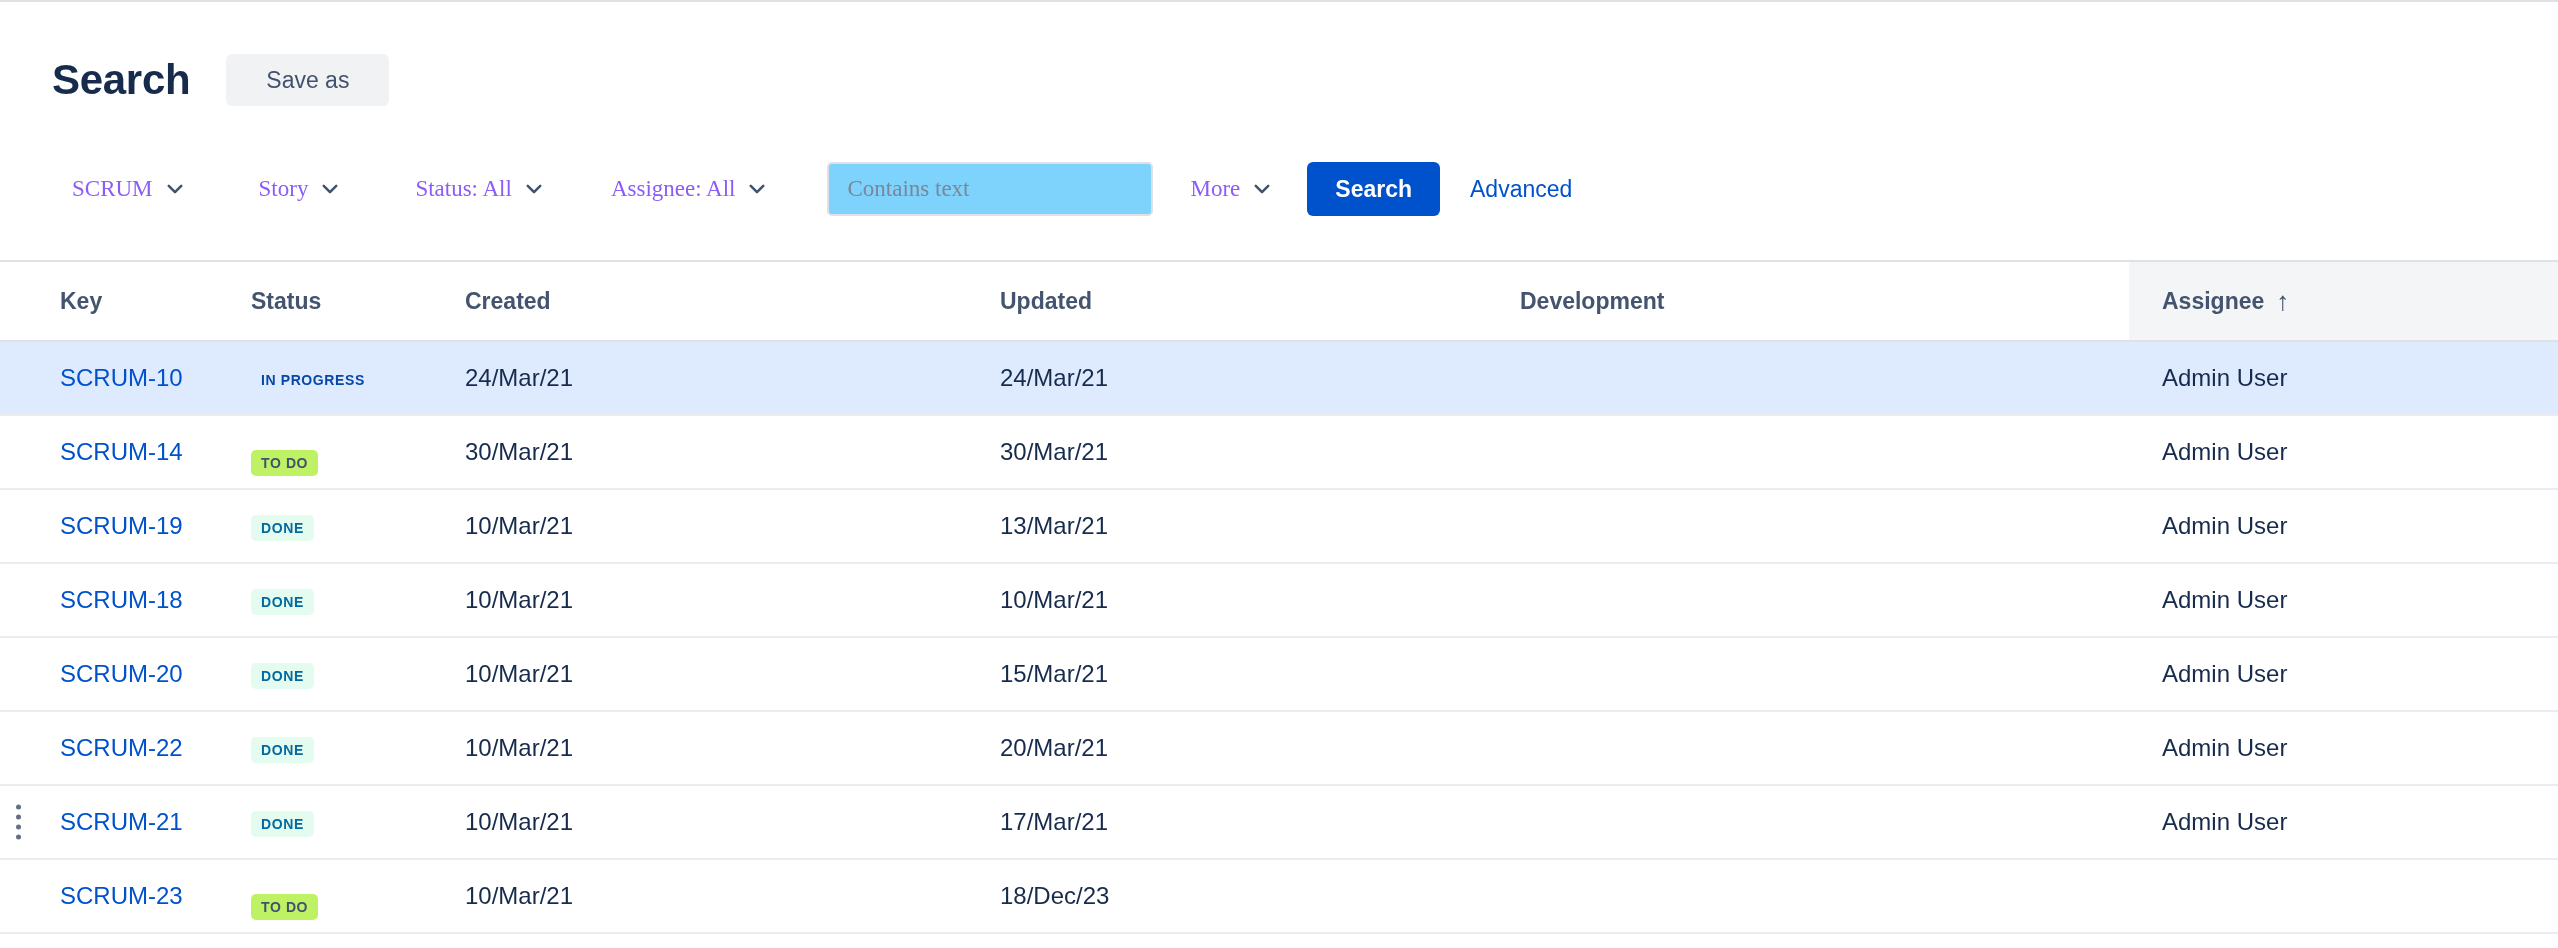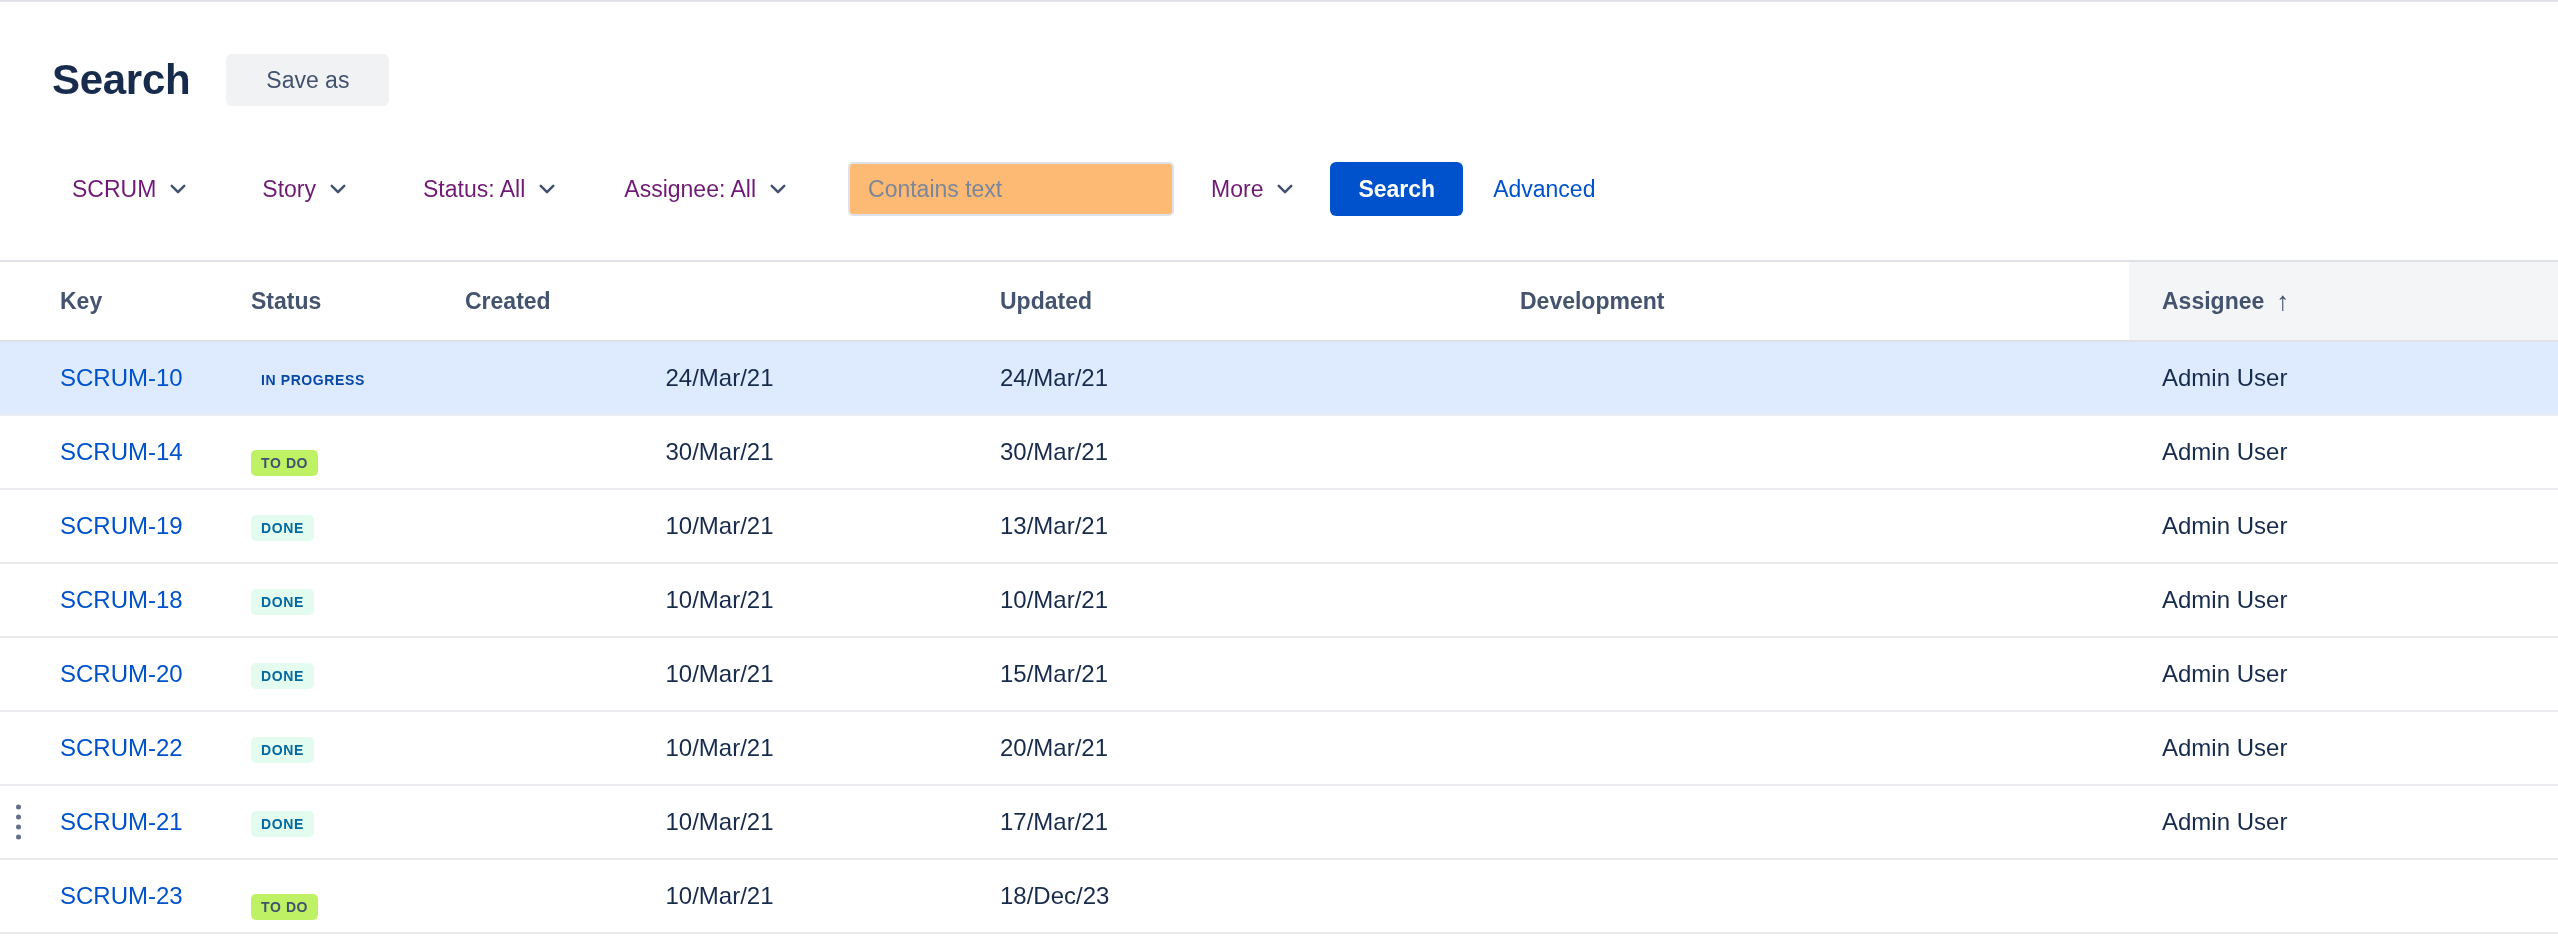--- a/index.html
+++ b/index.html
@@ -57,9 +57,10 @@
     align-items: center;
     gap: 12px;
     font-size: 23px;
-    color: #701a75;
+    color: #8b5cf6;
     cursor: pointer;
     white-space: nowrap;
+    font-family: Liberation Serif, serif;
   }
   .chevron { display: inline-flex; color: #42526E; }
   .text-filter {

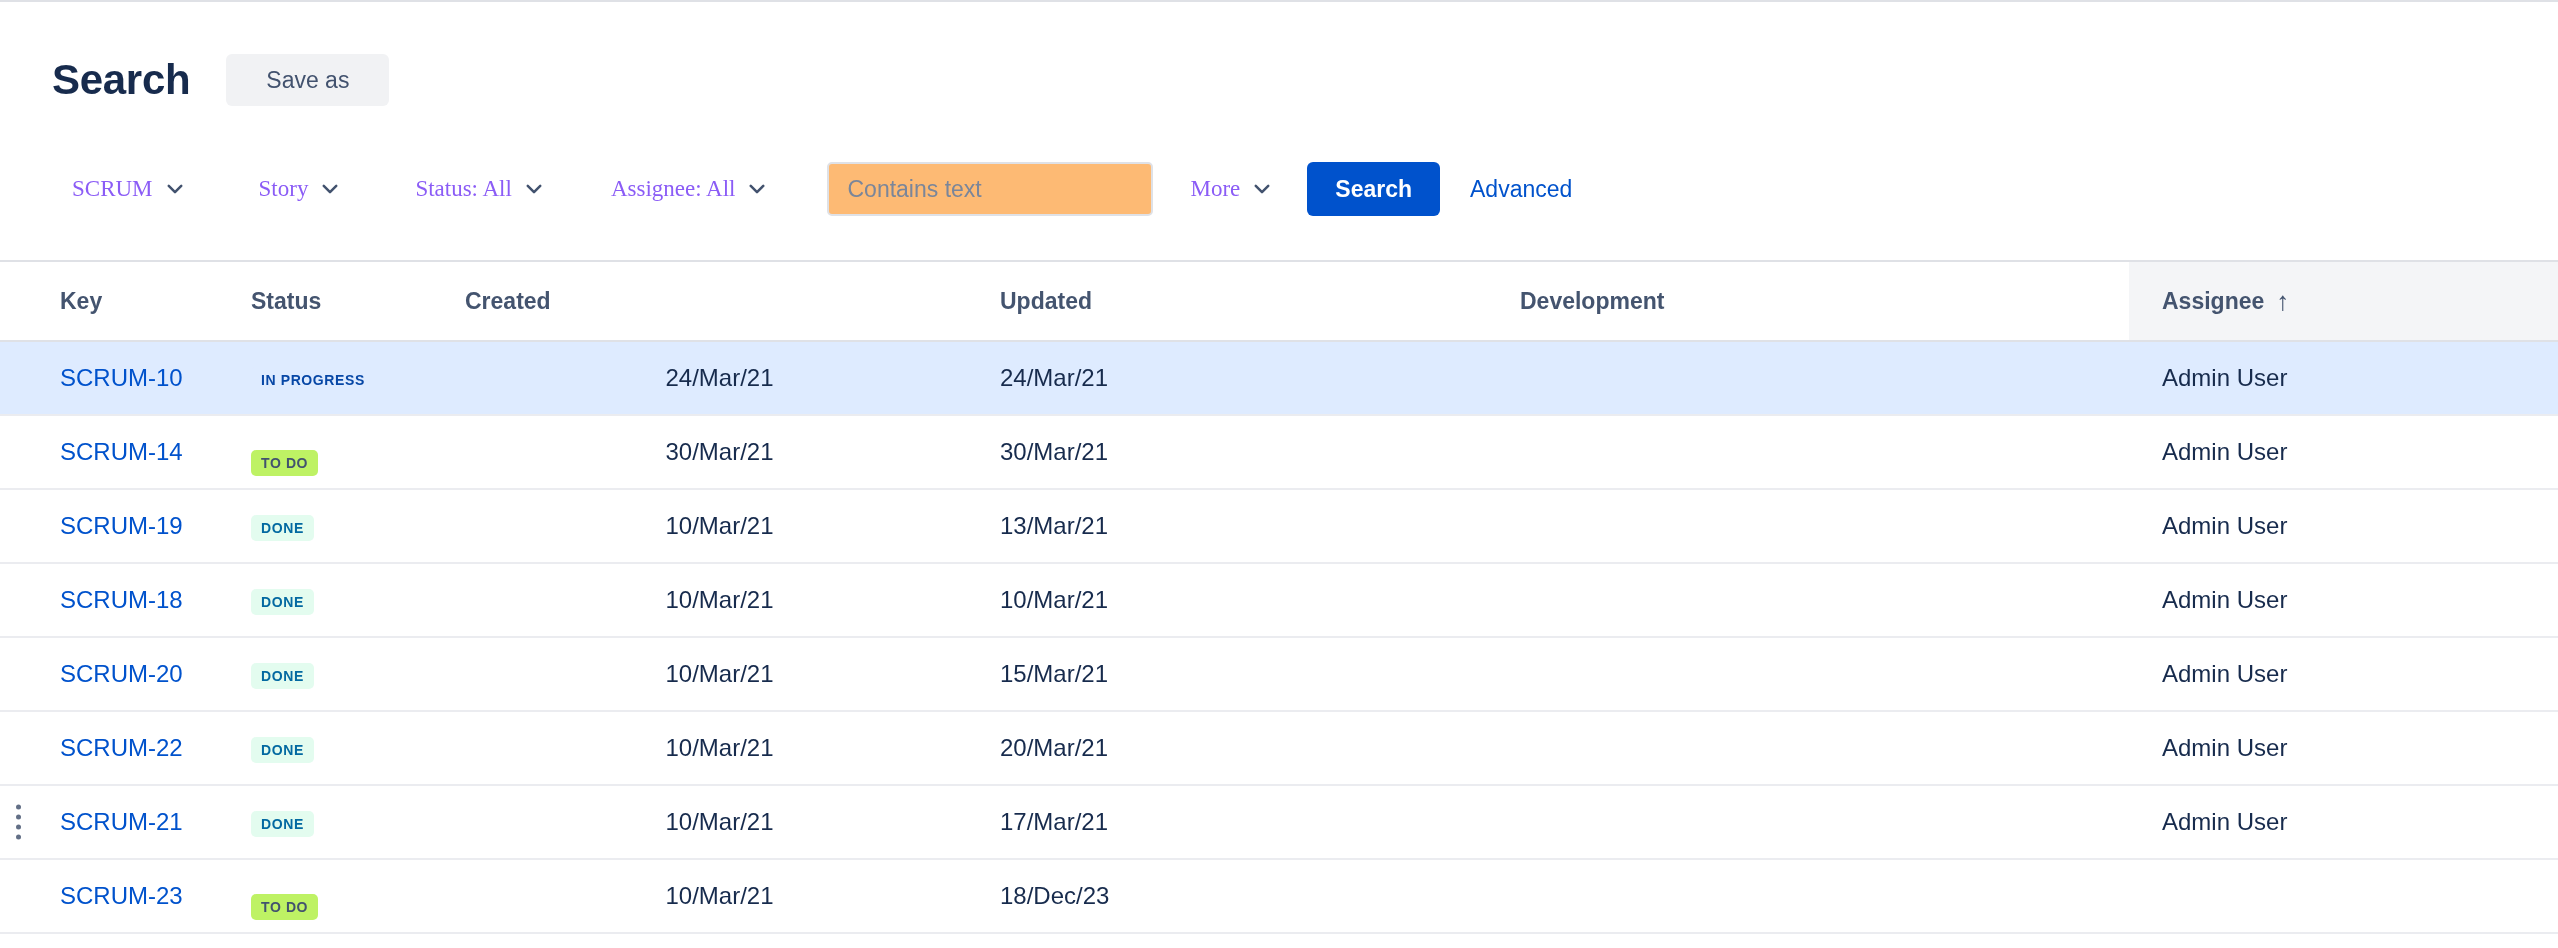--- a/index.html
+++ b/index.html
@@ -70,9 +70,9 @@
     border-radius: 5px;
     padding: 0 18px;
     font-size: 23px;
-    font-family: Liberation Sans, sans-serif;
+    font-family: Liberation Serif, serif;
     color: #172B4D;
-    background: #fdba74;
+    background: #7dd3fc;
     outline: none;
   }
   .text-filter::placeholder { color: #7A869A; }

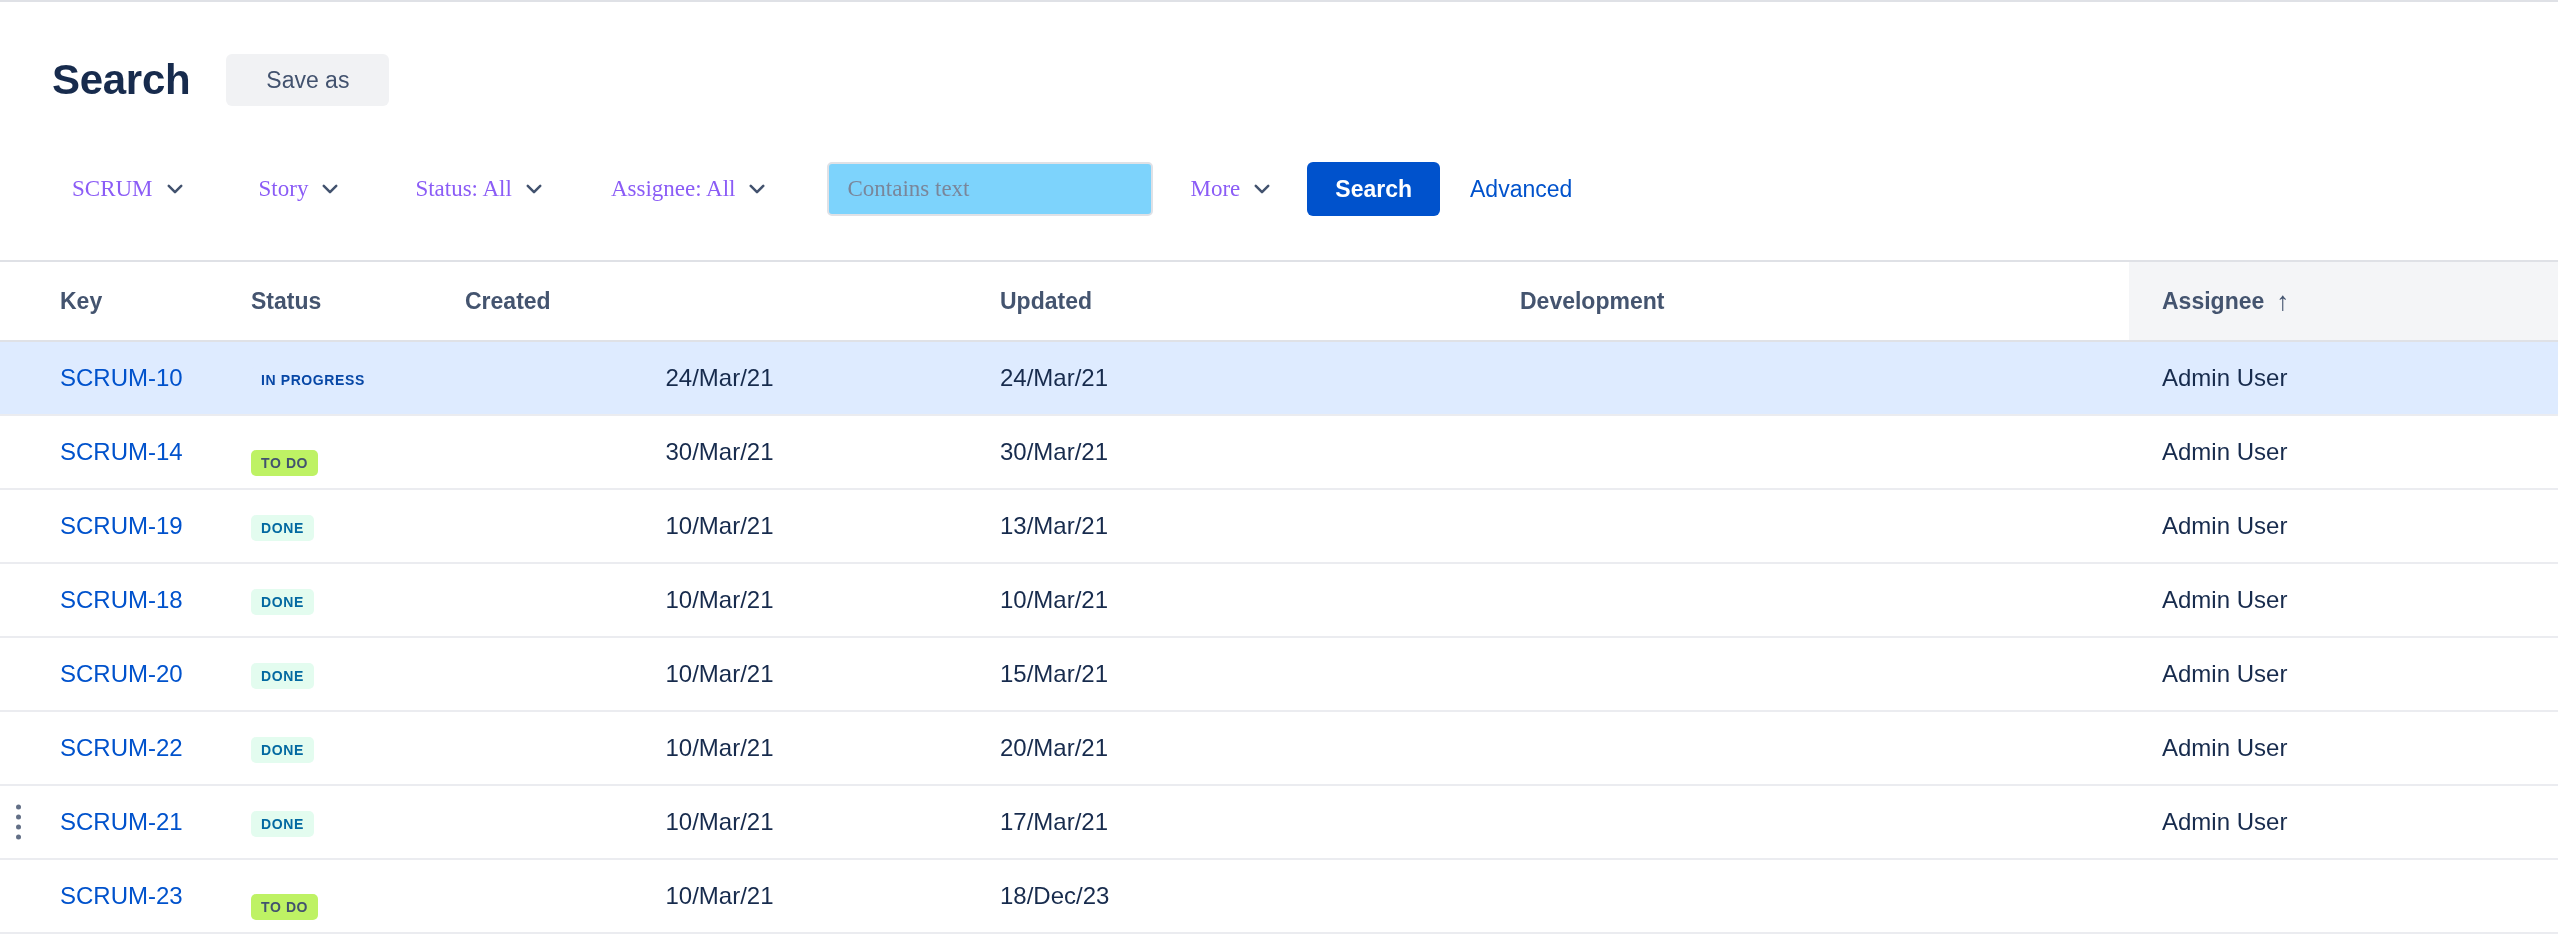--- a/index.html
+++ b/index.html
@@ -121,7 +121,7 @@
 
   .col-key      { flex: 0 0 225px; padding-left: 60px; }
   .col-status   { flex: 0 0 214px; padding-left: 26px; }
-  .col-created  { flex: 0 0 535px; padding-left: 26px; text-align: center; }
+  .col-created  { flex: 0 0 535px; padding-left: 26px; }
   .col-updated  { flex: 0 0 520px; padding-left: 26px; }
   .col-dev      { flex: 0 0 635px; padding-left: 26px; }
   .col-assignee { flex: 0 0 429px; padding-left: 33px; }

